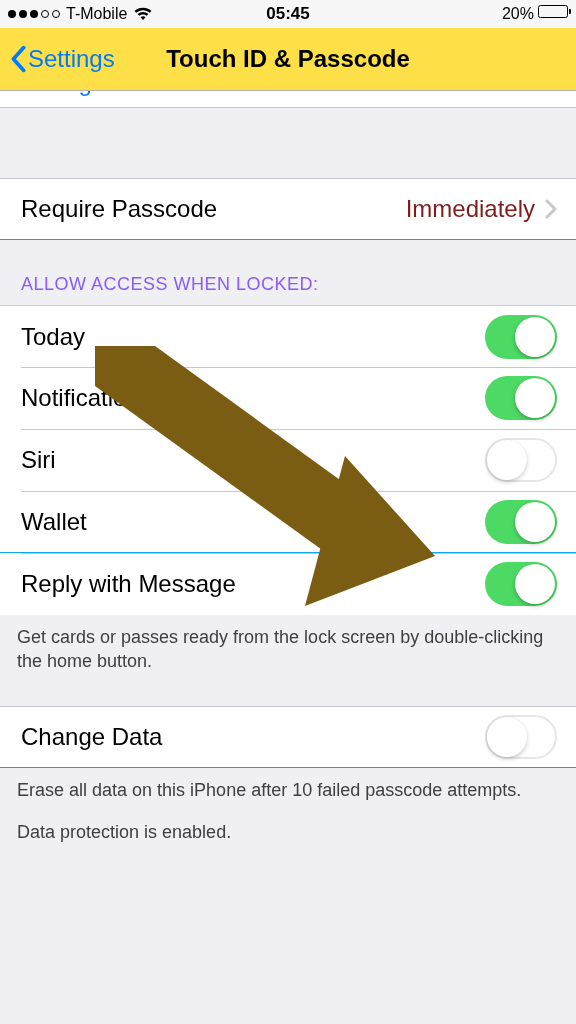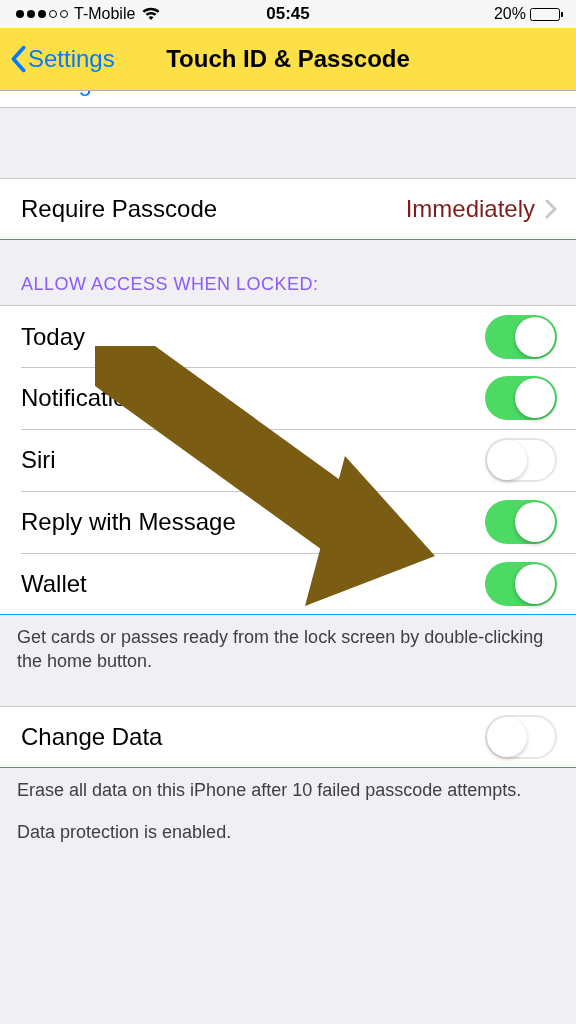--- a/index.html
+++ b/index.html
@@ -16,7 +16,7 @@
       display: flex;
       align-items: center;
       justify-content: space-between;
-      padding: 0 16px;
+      padding: 0 8px;
       font-size: 16px;
       background: #f7f7f8;
     }

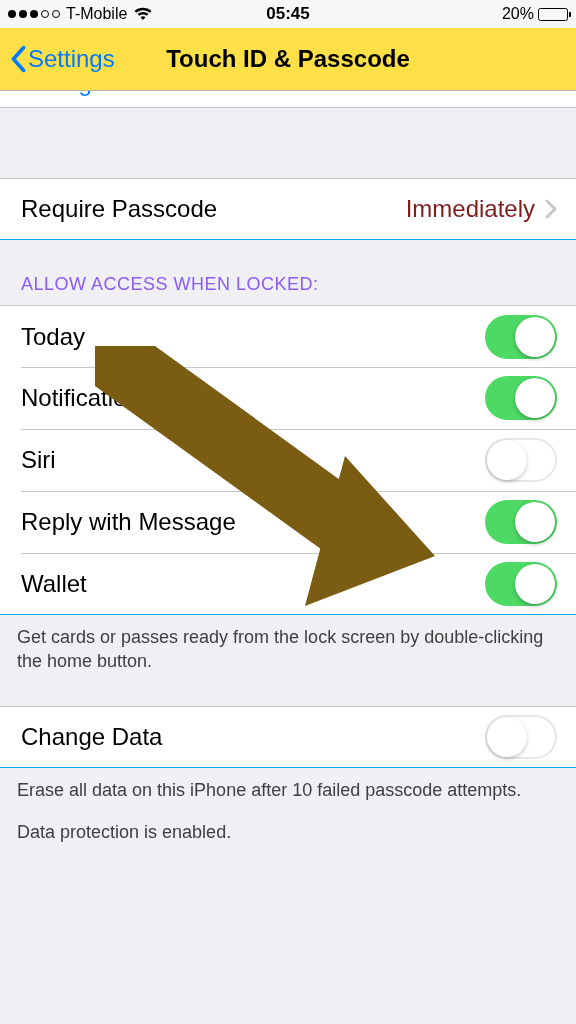--- a/index.html
+++ b/index.html
@@ -27,7 +27,7 @@
     .carrier { font-size: 16px; }
     .wifi-icon svg { display: block; }
     .status-center { font-weight: 600; font-size: 17px; position: absolute; left: 50%; transform: translateX(-50%); }
-    .status-right { display: flex; align-items: center; gap: 4px; }
+    .status-right { display: flex; align-items: flex-start; gap: 4px; }
     .battery-pct { font-size: 16px; }
     .battery { width: 30px; height: 13px; border: 1px solid #000; border-radius: 2.5px; position: relative; }
     .battery::after { content: ""; position: absolute; right: -4px; top: 3px; width: 2px; height: 5px; background: #000; border-radius: 0 1px 1px 0; }

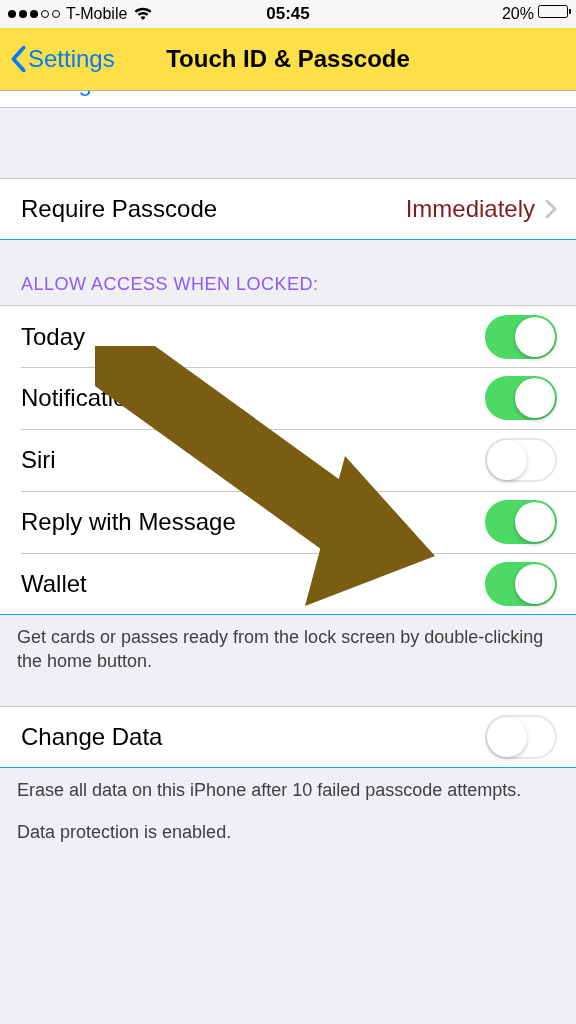--- a/index.html
+++ b/index.html
@@ -198,14 +198,14 @@
         <span class="knob"></span>
       </span>
   </div>
+  <div class="row row-inset-top sep-bottom">
+    <span>Wallet</span>
+    <span class="toggle on">
+        <span class="knob"></span>
+      </span>
+  </div>
   <div class="row row-inset-top">
     <span>Reply with Message</span>
-    <span class="toggle on">
-        <span class="knob"></span>
-      </span>
-  </div>
-  <div class="row row-inset-top sep-bottom">
-    <span>Wallet</span>
     <span class="toggle on">
         <span class="knob"></span>
       </span>

